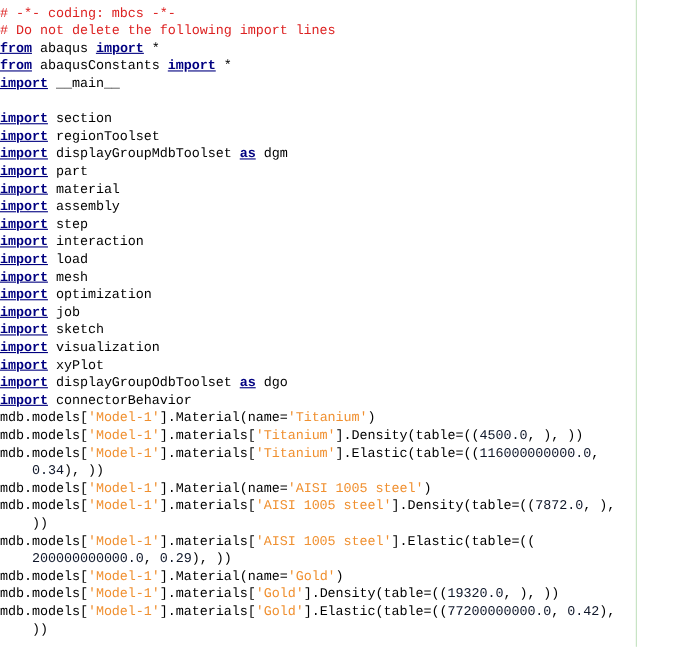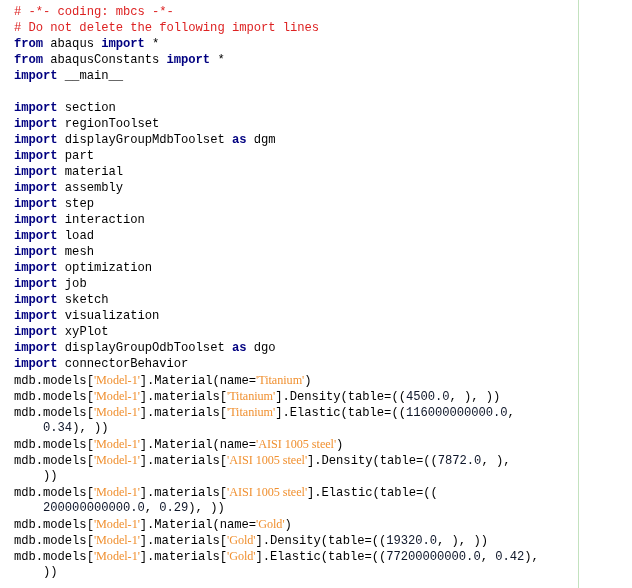--- a/index.html
+++ b/index.html
@@ -36,7 +36,7 @@
     top: 0;
     left: 0;
     width: 632px;
-    padding: 4px 0 0 14px;
+    padding: 4px 0 0 0;
     box-sizing: border-box;
     font-family: "Liberation Mono", "DejaVu Sans Mono", monospace;
     font-size: 12.2px;

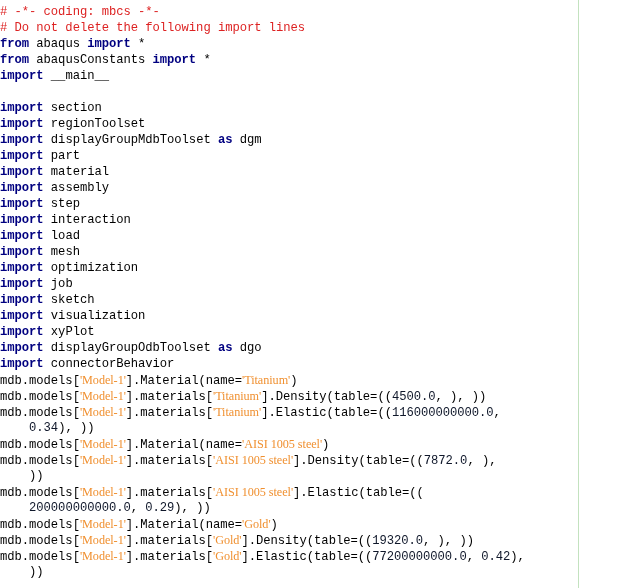--- a/index.html
+++ b/index.html
@@ -87,7 +87,7 @@
     letter-spacing: 0.5px;
   }
 </style>
-<style>.tok-comment{color:#dd2222;}.tok-keyword{color:#000080;}.tok-string{color:#f09030;}.tok-number{color:#0f172a;}.tok-plain{color:#000000;}#editor{background:#ffffff;}#column-guide{background:#c3e2bf;}</style></head>
+<style>.tok-comment{color:#dd2222;}.tok-keyword{color:#000080;text-decoration:underline;}.tok-string{color:#f09030;}.tok-number{color:#0f172a;}.tok-plain{color:#000000;}#editor{background:#ffffff;}#column-guide{background:#c3e2bf;}</style></head>
 <body>
 
 <div id="editor">

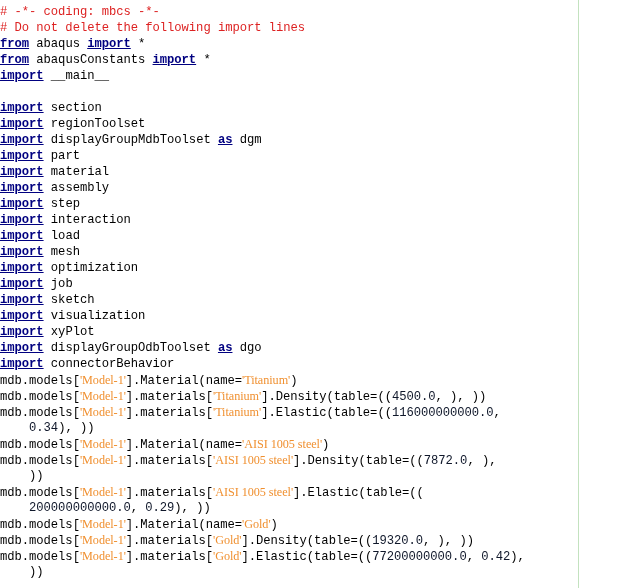--- a/index.html
+++ b/index.html
@@ -55,7 +55,7 @@
   
   .tok-comment  { color: #dd2222; }
   .tok-keyword  { color: #000080; font-weight: bold; }
-  .tok-string   { color: #f09030; font-family: Liberation Serif, serif; }
+  .tok-string   { color: #f09030; }
   .tok-number   { color: #00a033; }
   .tok-plain    { color: #000000; }
 

